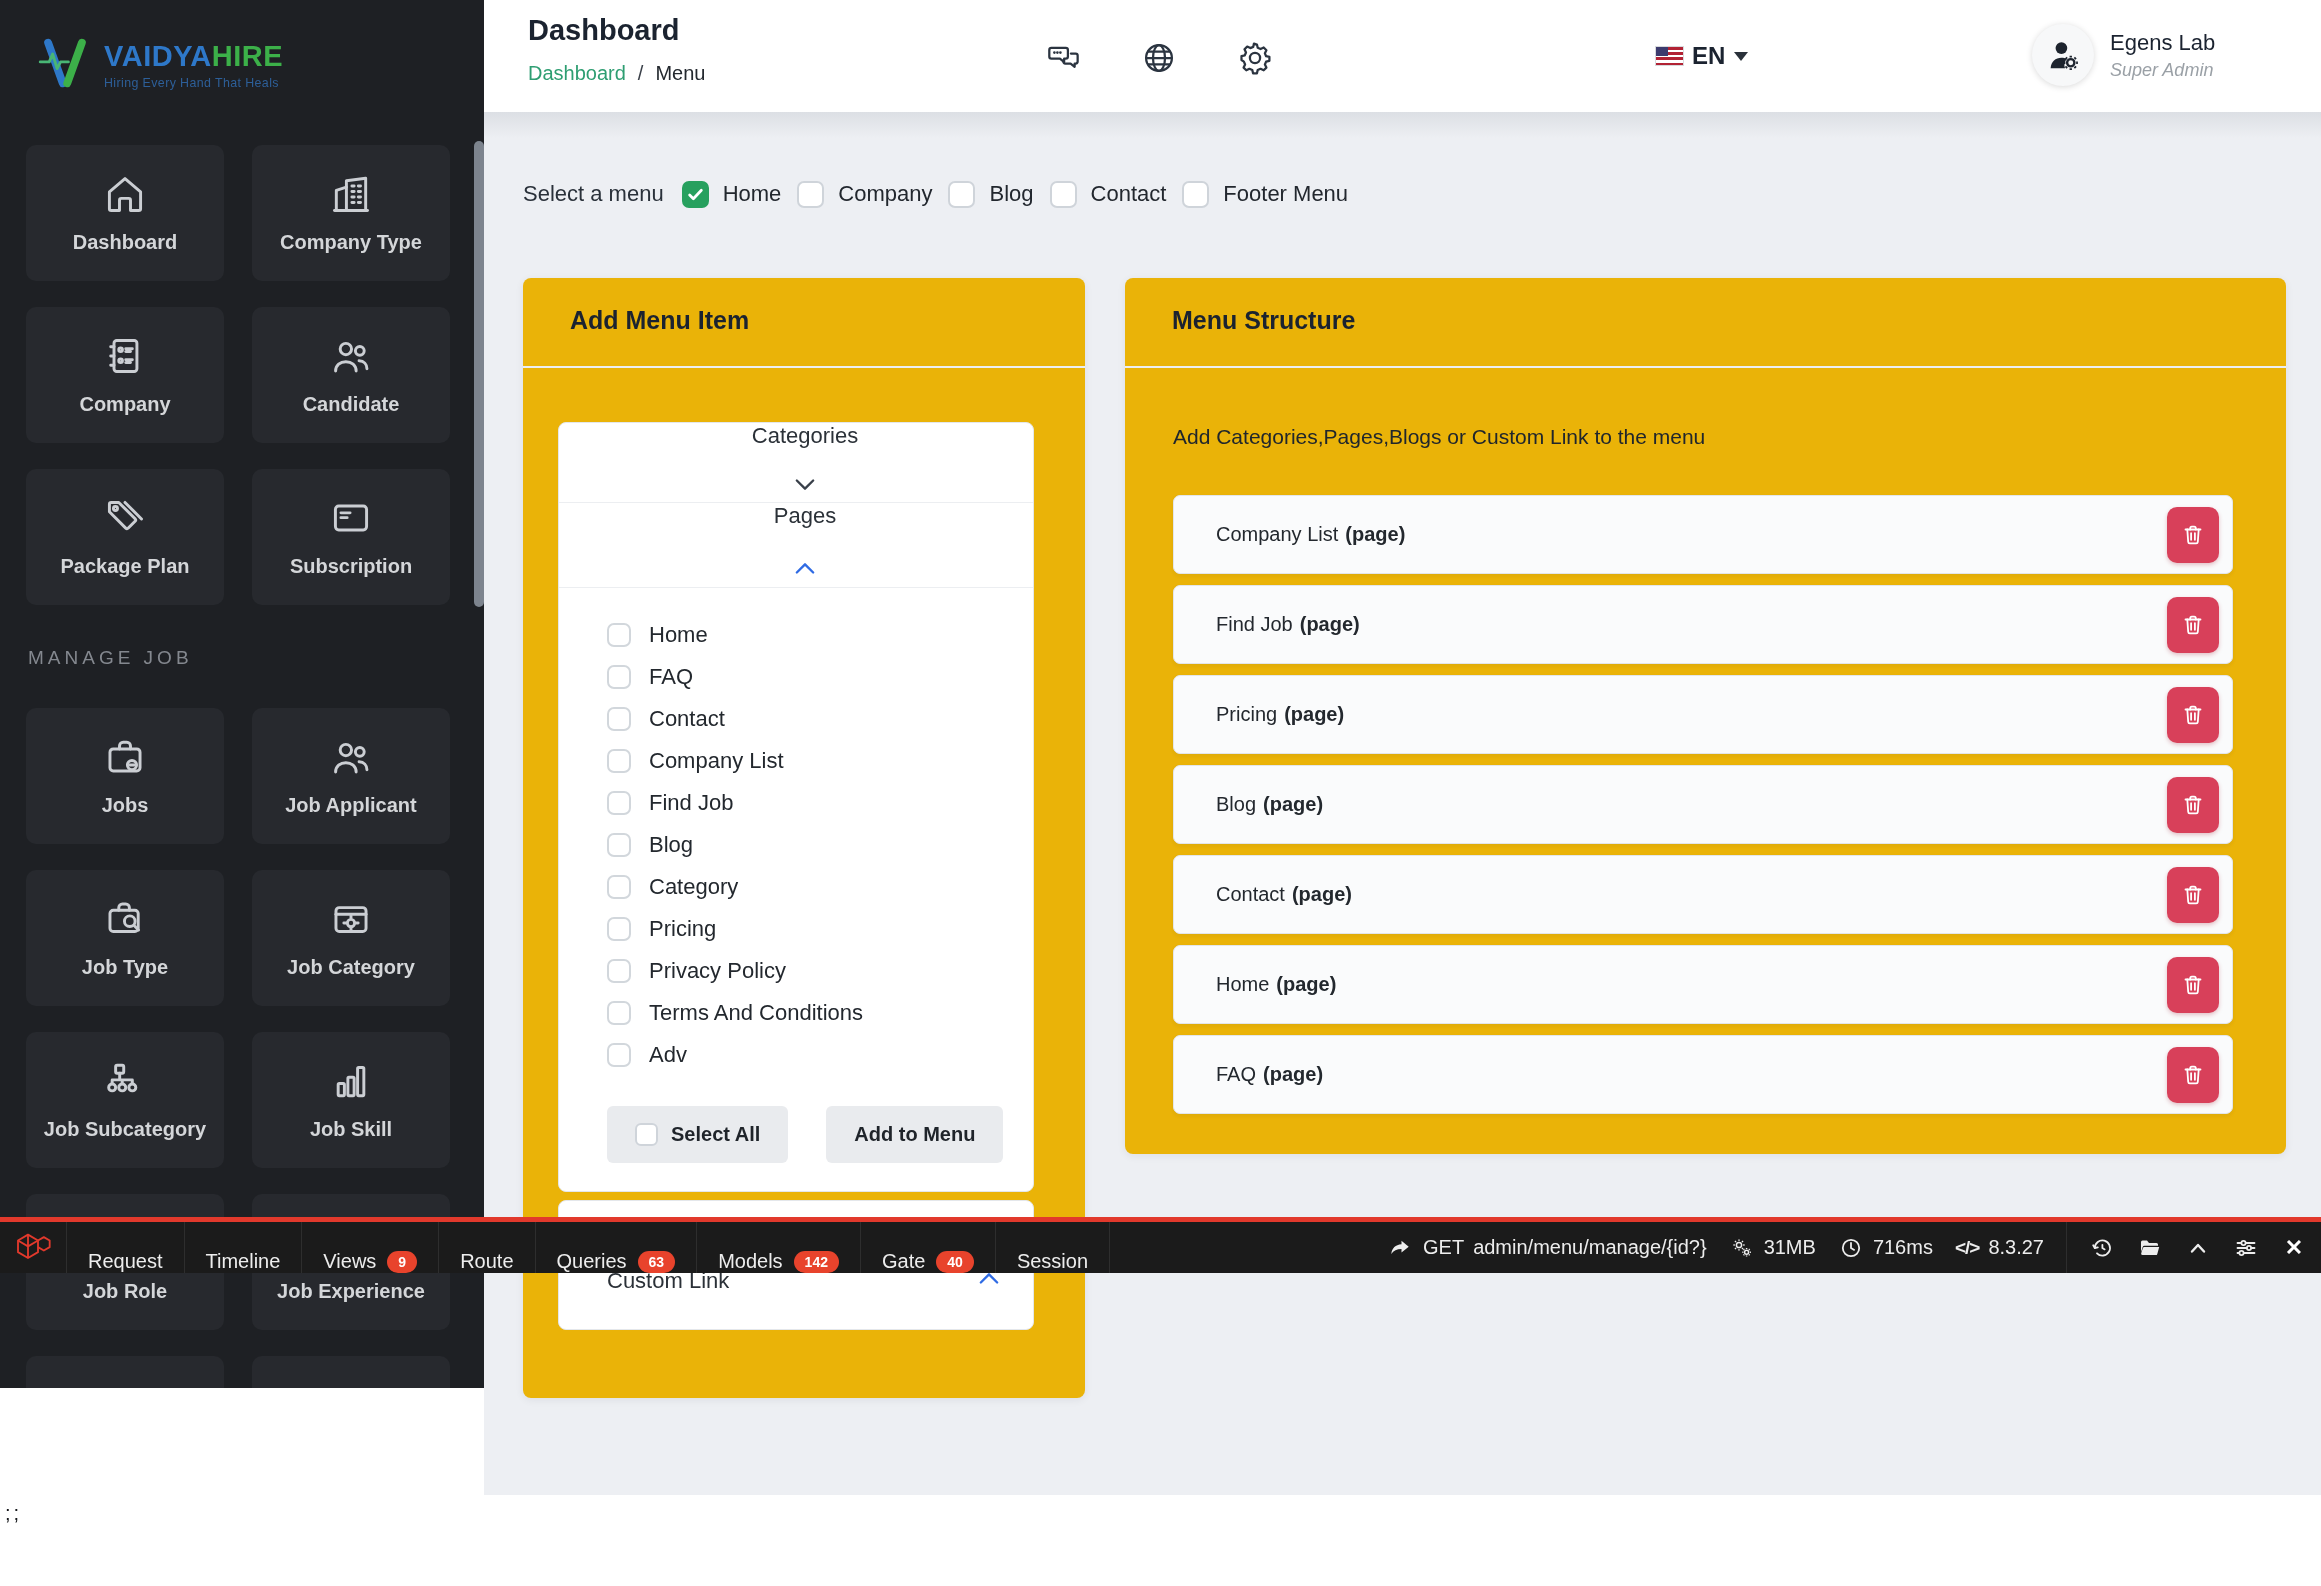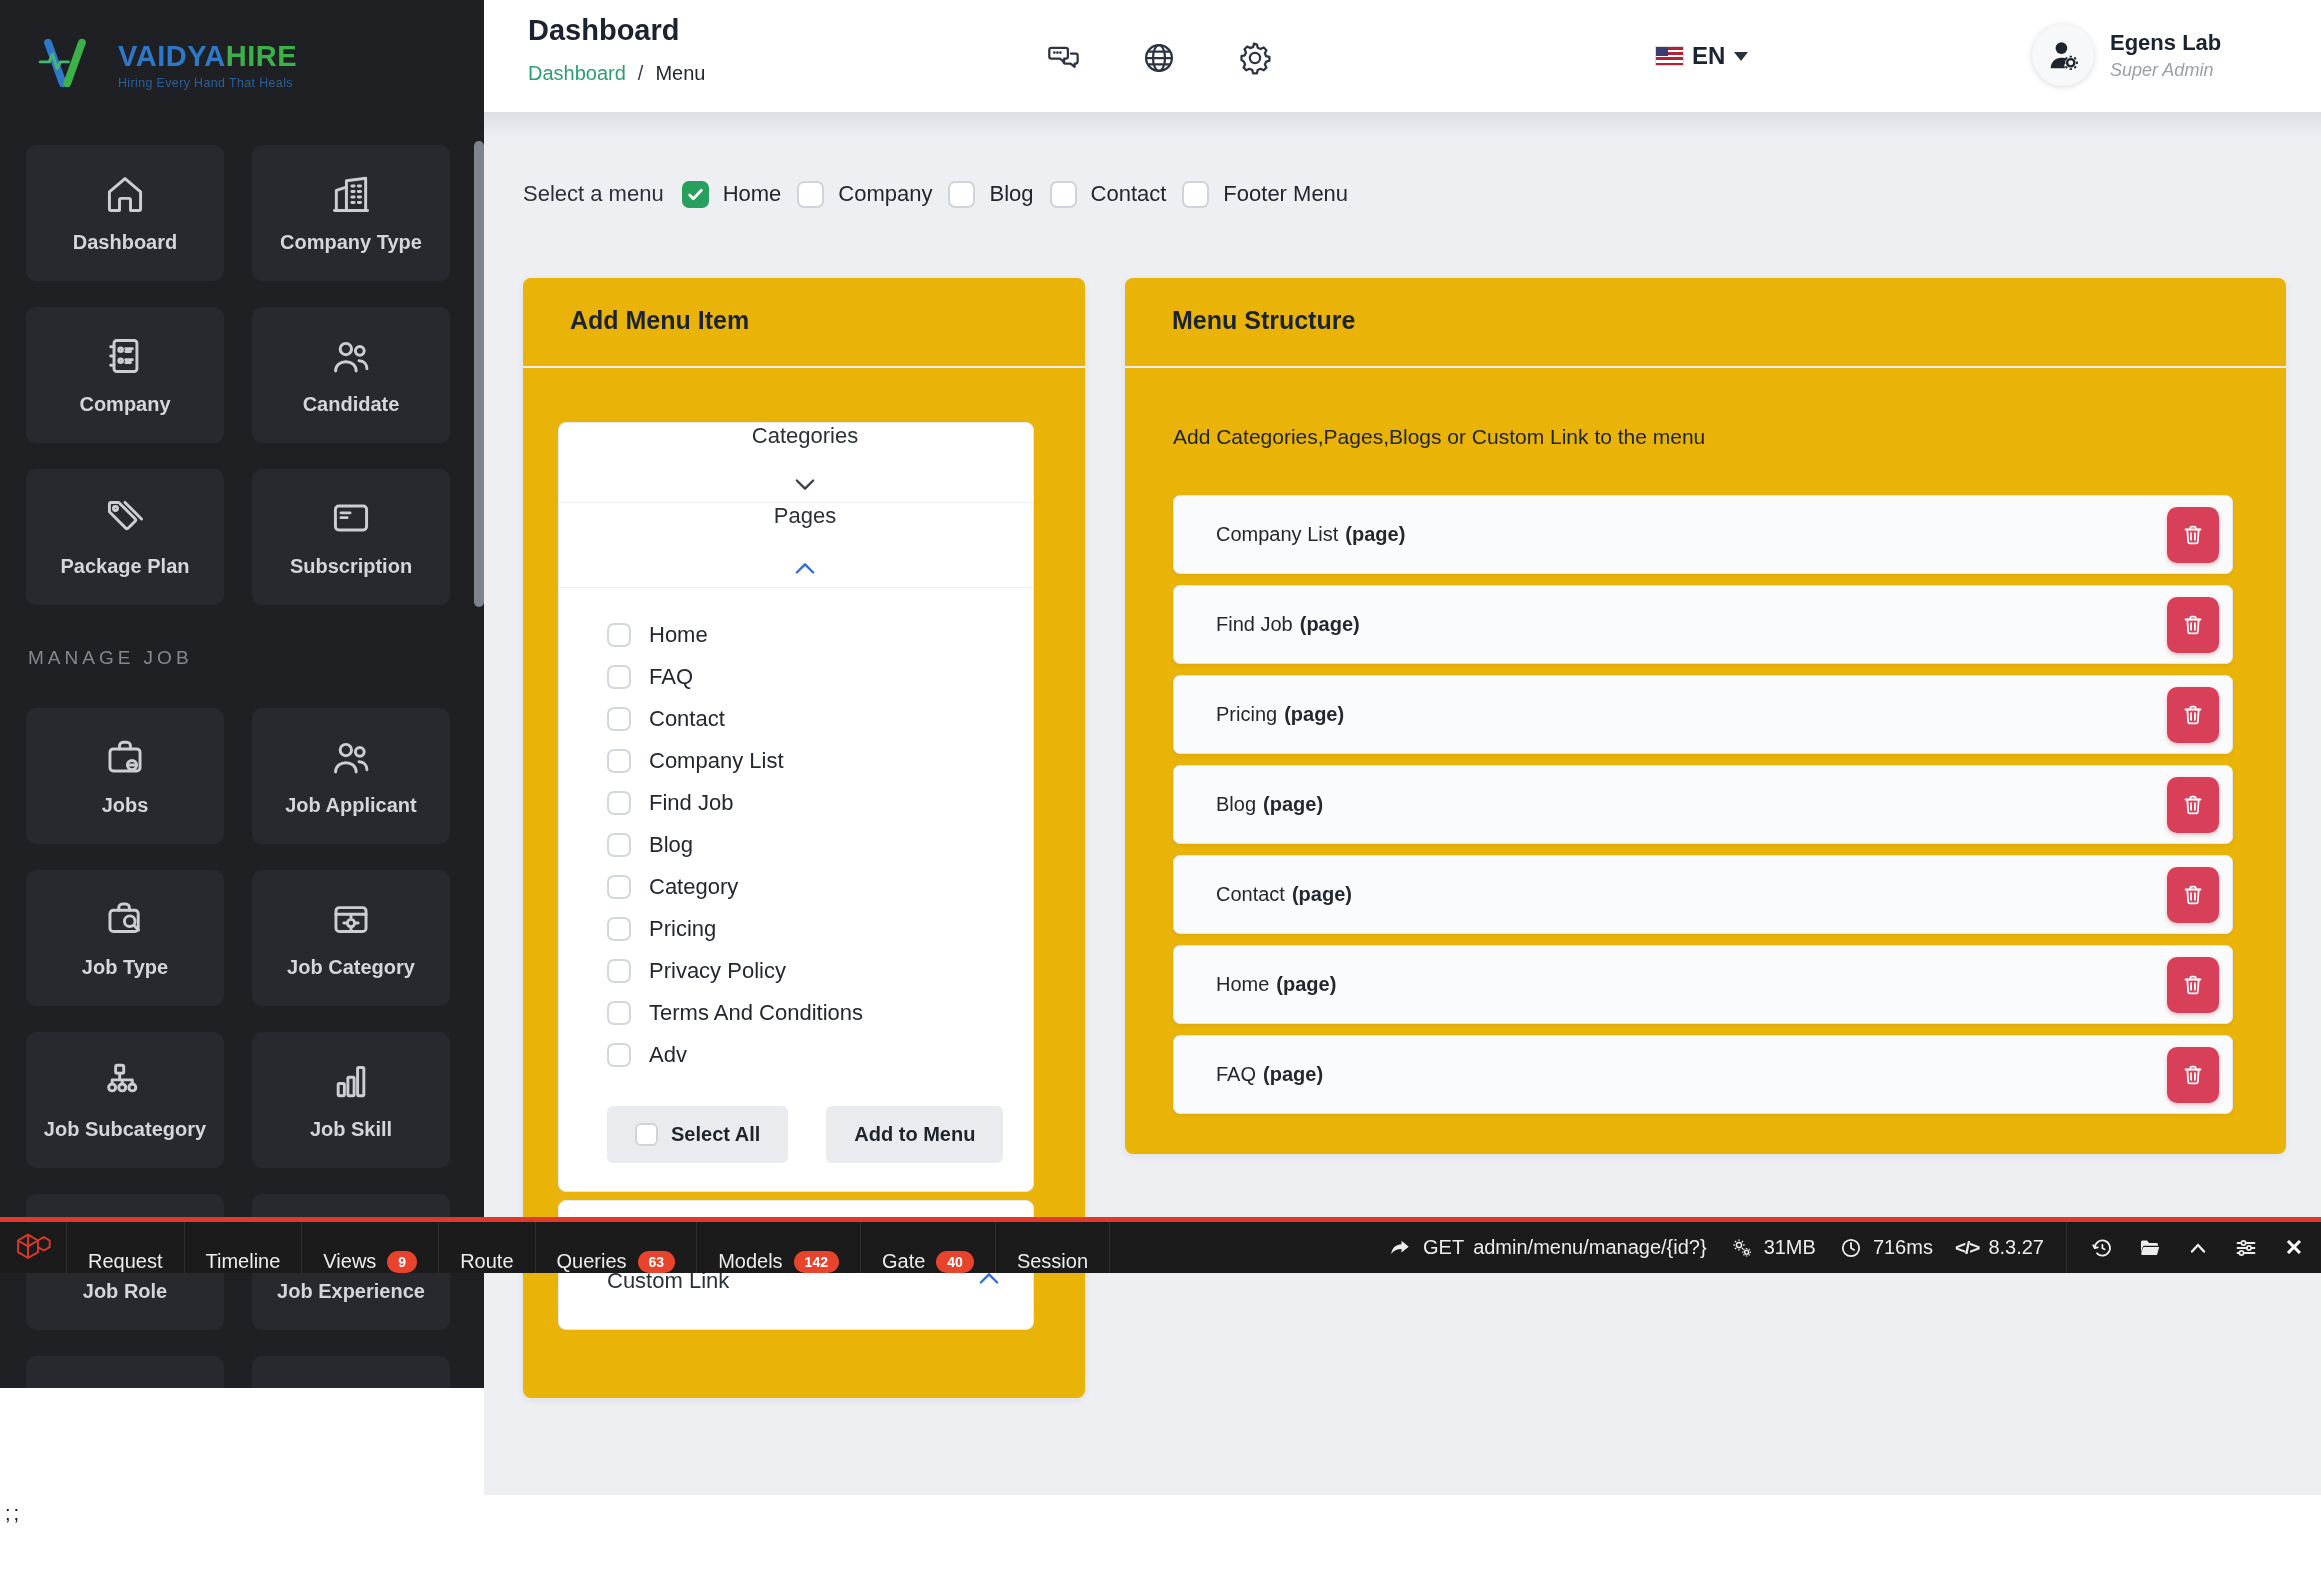--- a/index.html
+++ b/index.html
@@ -9,7 +9,7 @@
 
   
   .sidebar{position:absolute;left:0;top:0;width:484px;height:1388px;background:#1e2024;overflow:hidden;z-index:10;}
-  .logo{position:absolute;left:38px;top:36px;display:flex;align-items:center;gap:26px;}
+  .logo{position:absolute;left:38px;top:36px;display:flex;align-items:center;gap:12px;}
   .logo-text .brand{font-size:29px;font-weight:800;letter-spacing:0.5px;}
   .brand-blue{color:#2e78c9;}
   .brand-green{color:#3cb049;}

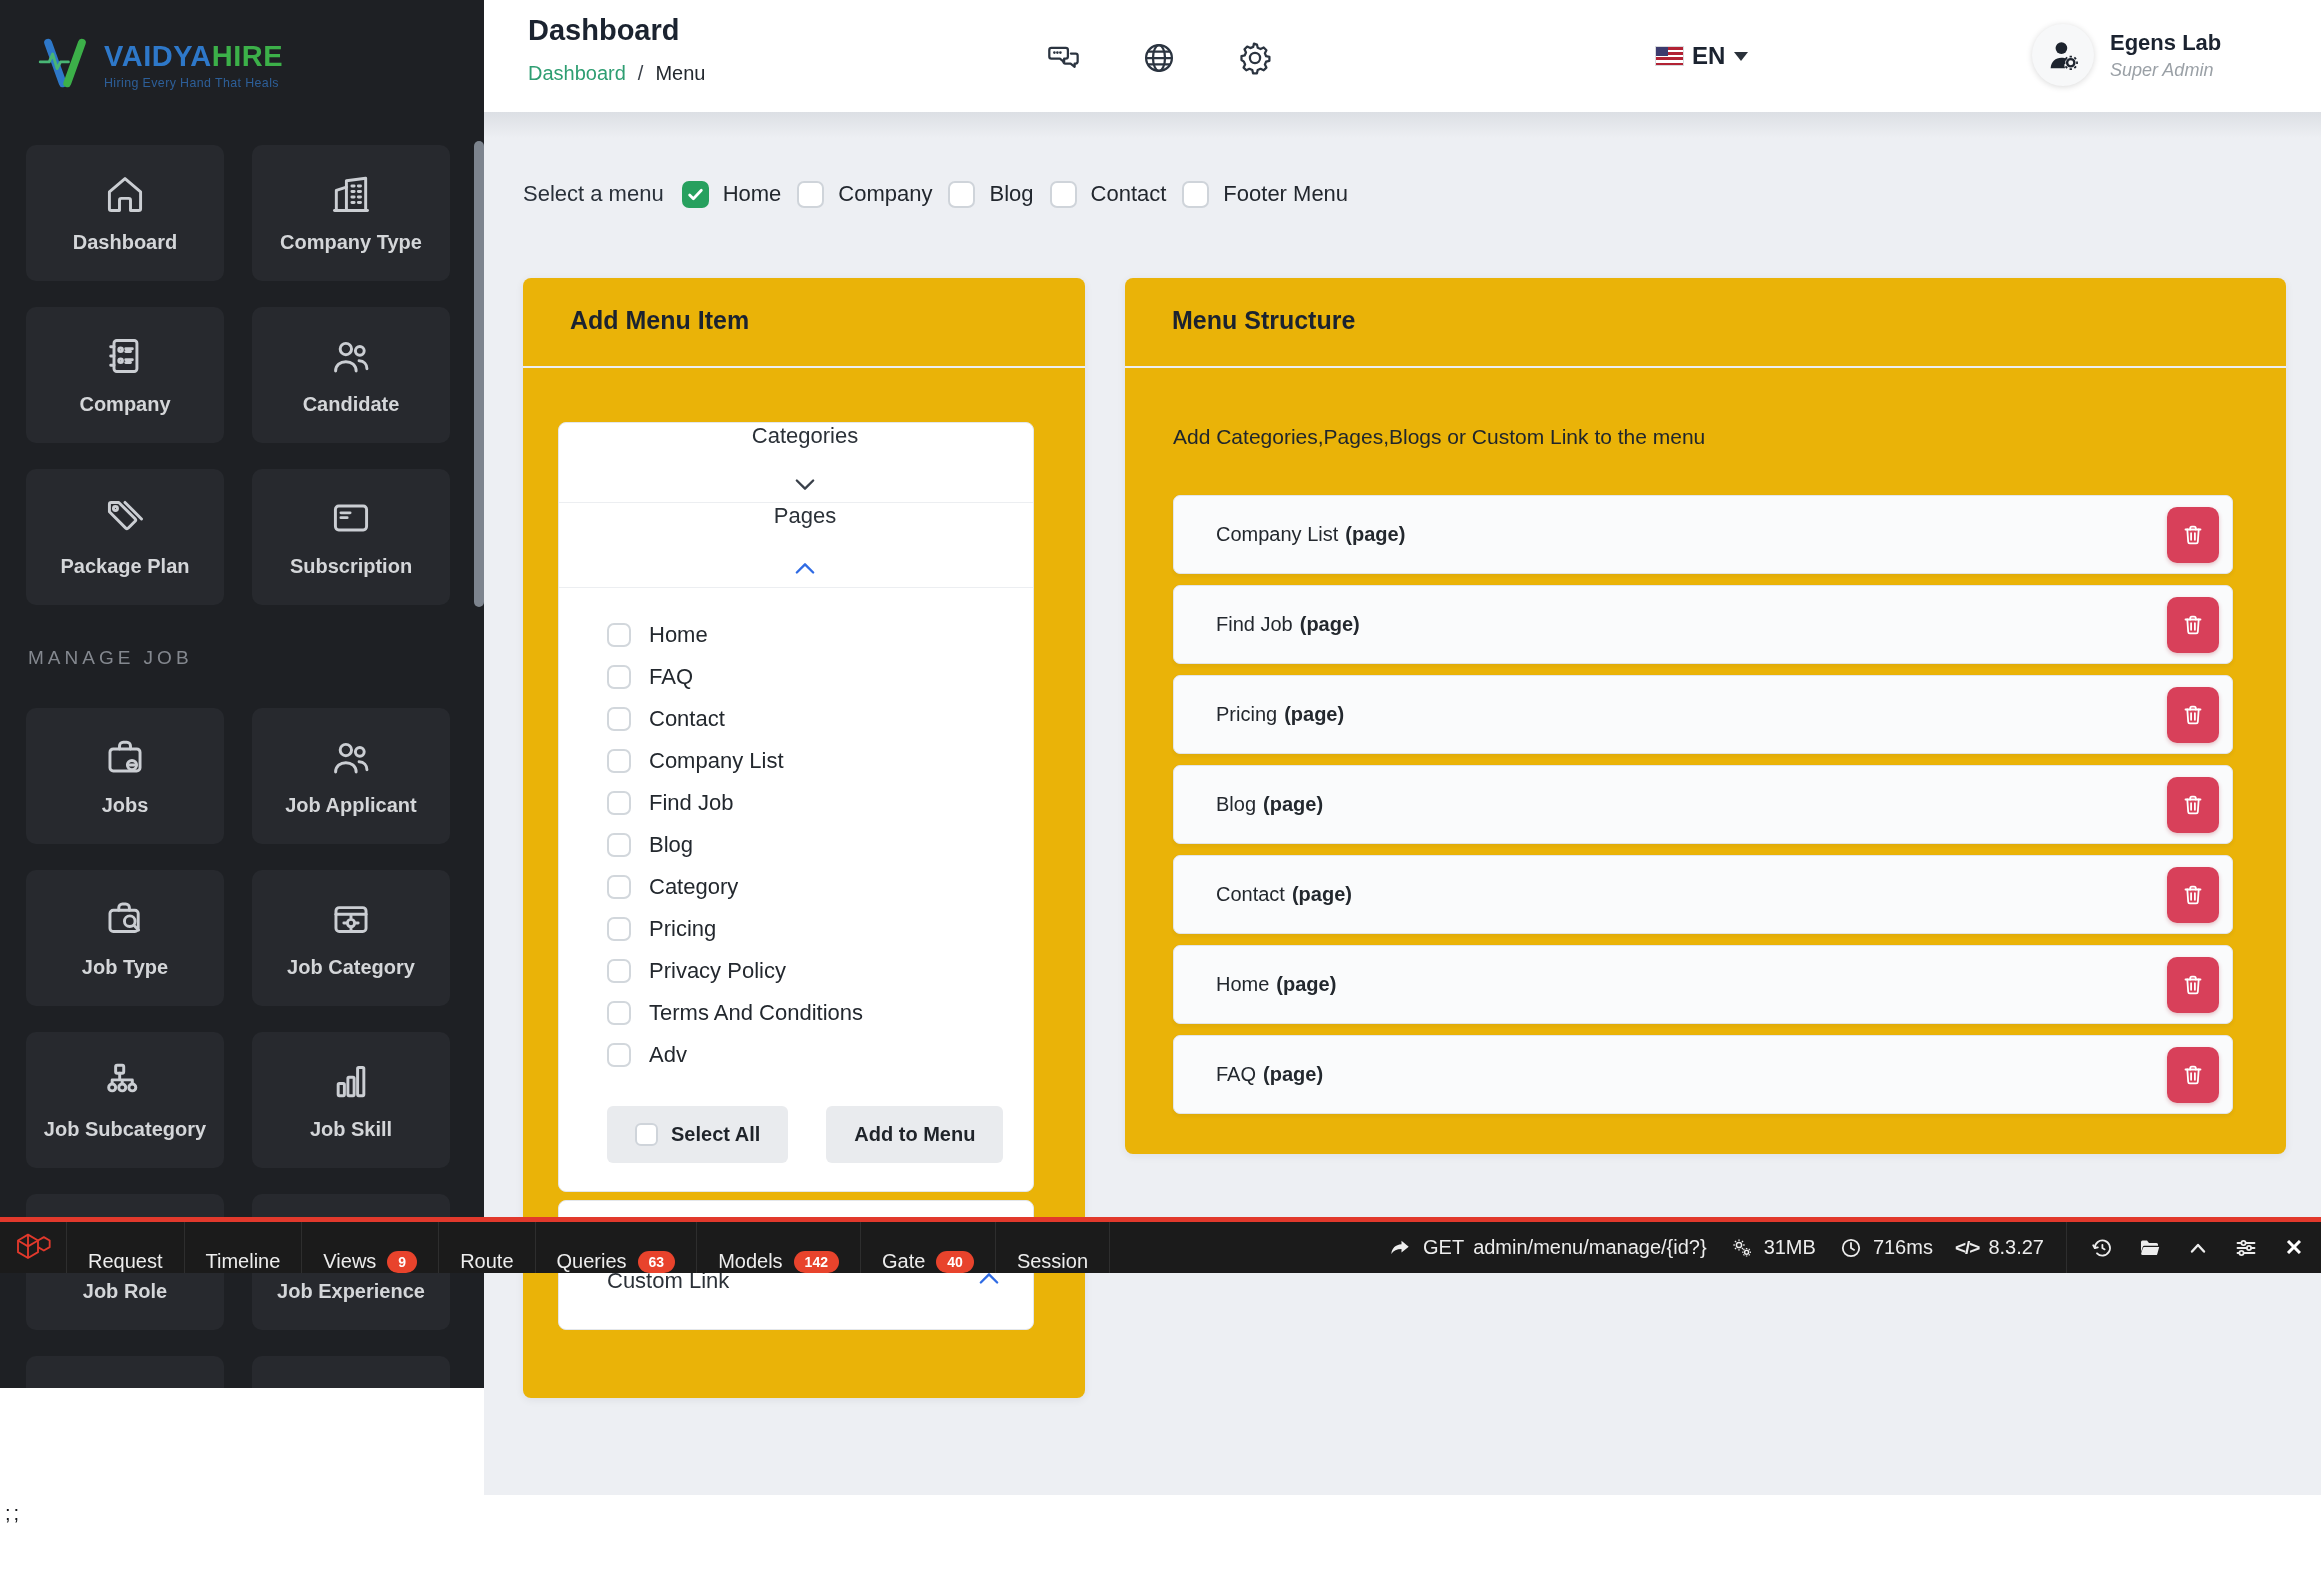--- a/index.html
+++ b/index.html
@@ -41,7 +41,7 @@
   .user{position:absolute;left:1548px;top:24px;display:flex;align-items:center;gap:16px;cursor:pointer;}
   .avatar{width:62px;height:62px;border-radius:50%;background:#f7f8f9;box-shadow:0 1px 6px rgba(0,0,0,.15);
           display:flex;align-items:center;justify-content:center;}
-  .user-name{font-size:22px;font-weight:700;color:#1b2330;}
+  .user-name{font-size:22px;font-weight:400;color:#1b2330;}
   .user-role{font-size:18px;color:#9aa0a6;margin-top:4px;font-style:italic;}
 
   

